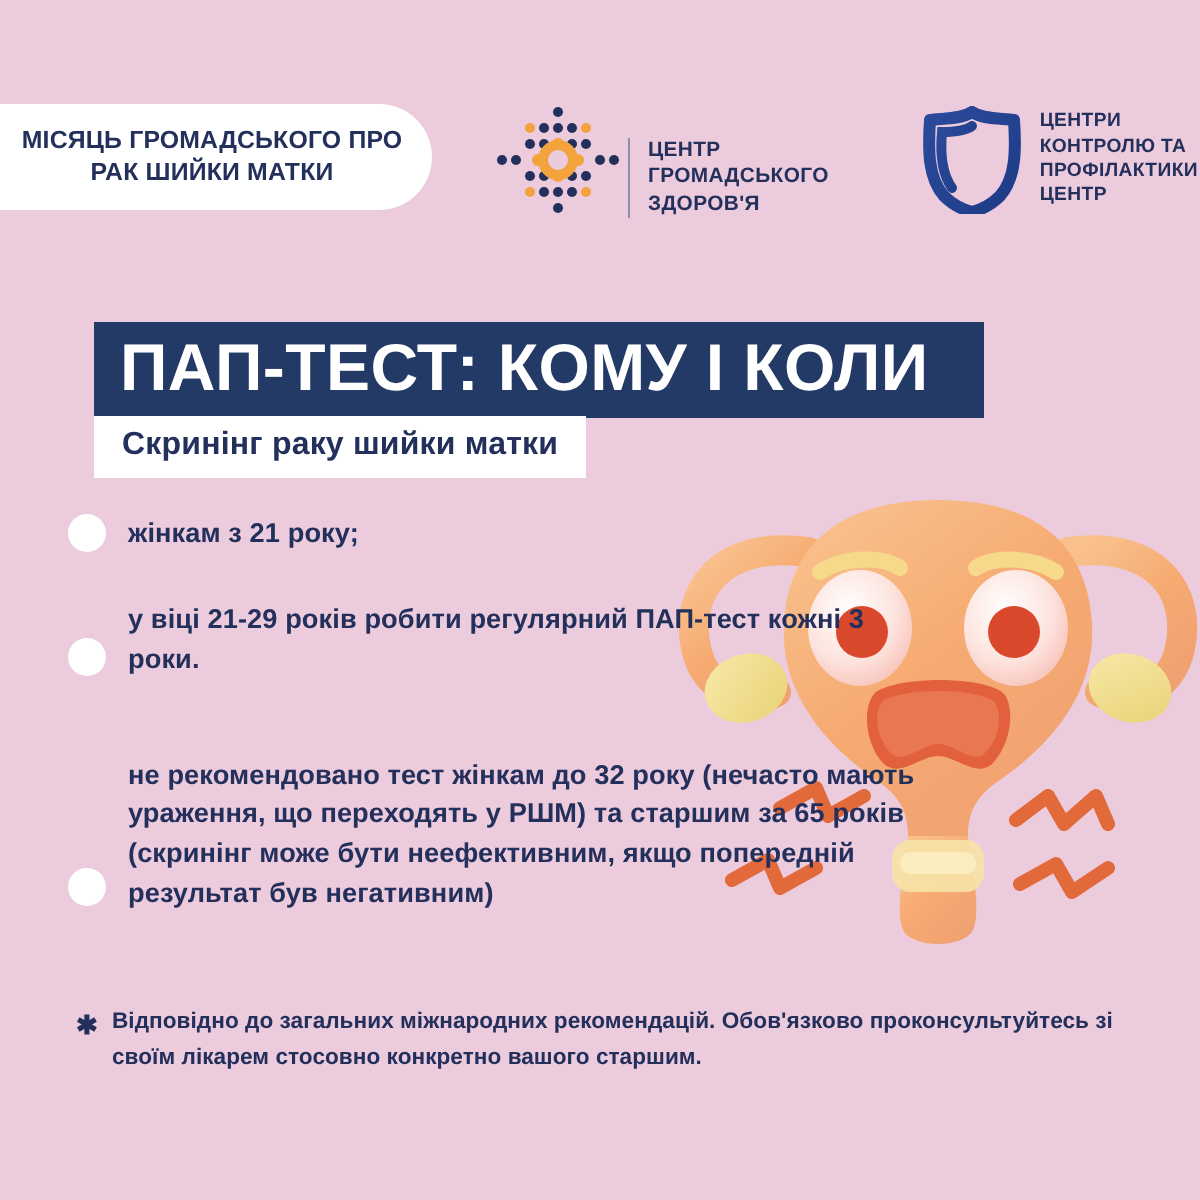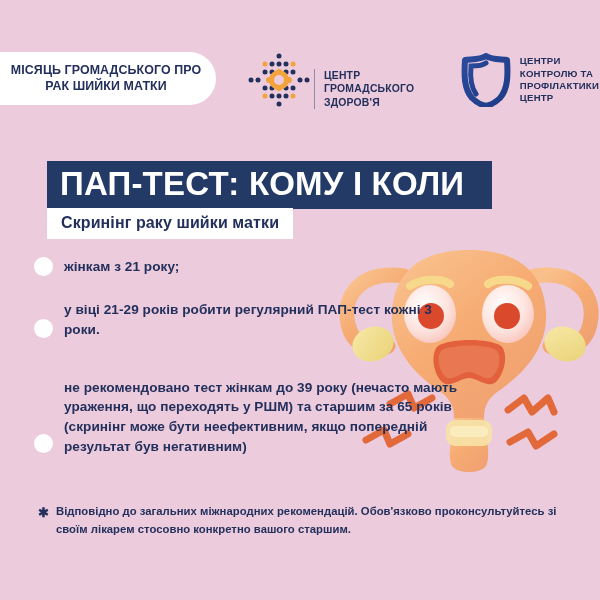--- a/index.html
+++ b/index.html
@@ -242,7 +242,7 @@
     </div>
     <div class="bullet b3">
       <span class="dot"></span>
-      <span class="btext">не рекомендовано тест жінкам до 39 року (нечасто мають ураження, що переходять у РШМ) та старшим за 65 років (скринінг може бути неефективним, якщо попередній результат був негативним)</span>
+      <span class="btext">не рекомендовано тест жінкам до 32 року (нечасто мають ураження, що переходять у РШМ) та старшим за 65 років (скринінг може бути неефективним, якщо попередній результат був негативним)</span>
     </div>
   </div>
 

